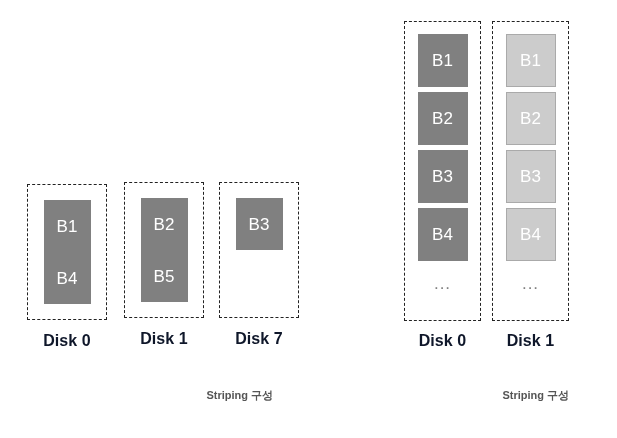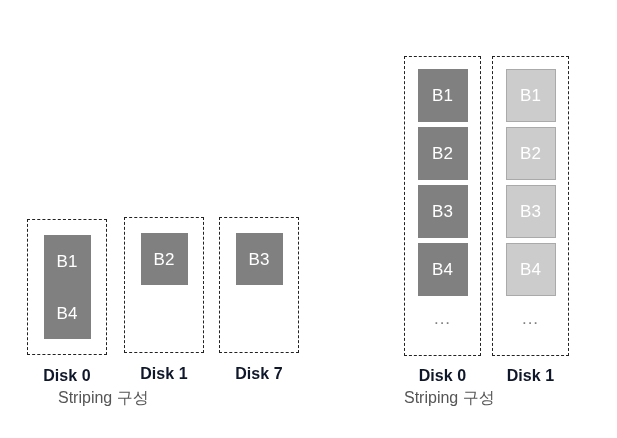--- a/index.html
+++ b/index.html
@@ -30,7 +30,6 @@
     display: flex;
     flex-direction: column;
     align-items: center;
-    margin-top: 35px;
   }
 
   .disk-frame {

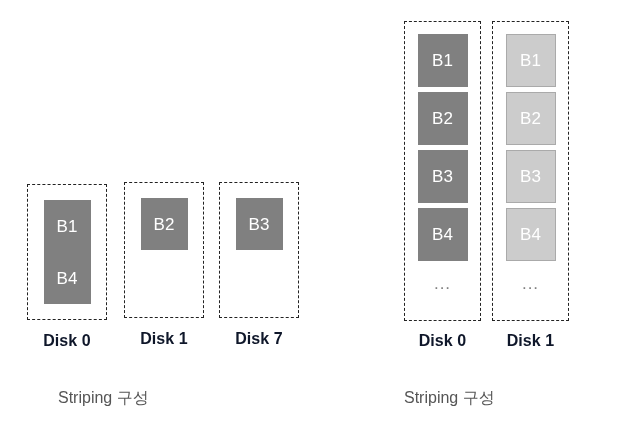--- a/index.html
+++ b/index.html
@@ -149,6 +149,7 @@
     <div class="disk-col" id="left-disk-1">
       <div class="disk-frame">
         <div class="block dark">B2</div>
+        <div class="block dark">B5</div>
       </div>
       <div class="disk-label">Disk 1</div>
     </div>

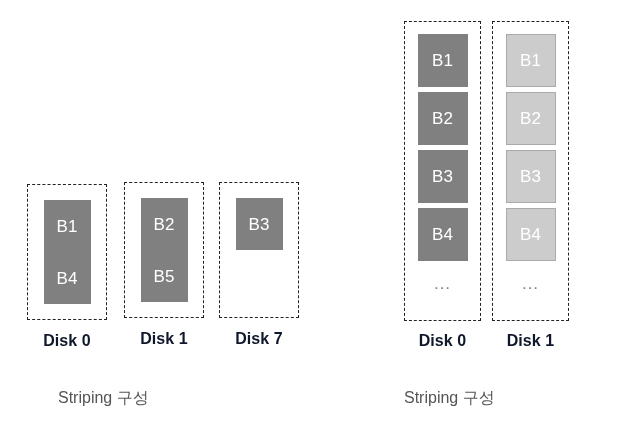--- a/index.html
+++ b/index.html
@@ -83,11 +83,11 @@
 
   .caption {
     position: absolute;
-    font-size: 16px;
-    font-weight: normal;
+    font-size: 11px;
+    font-weight: bold;
     color: #555555;
     white-space: nowrap;
-    text-align: left;
+    text-align: right;
   }
 
   

